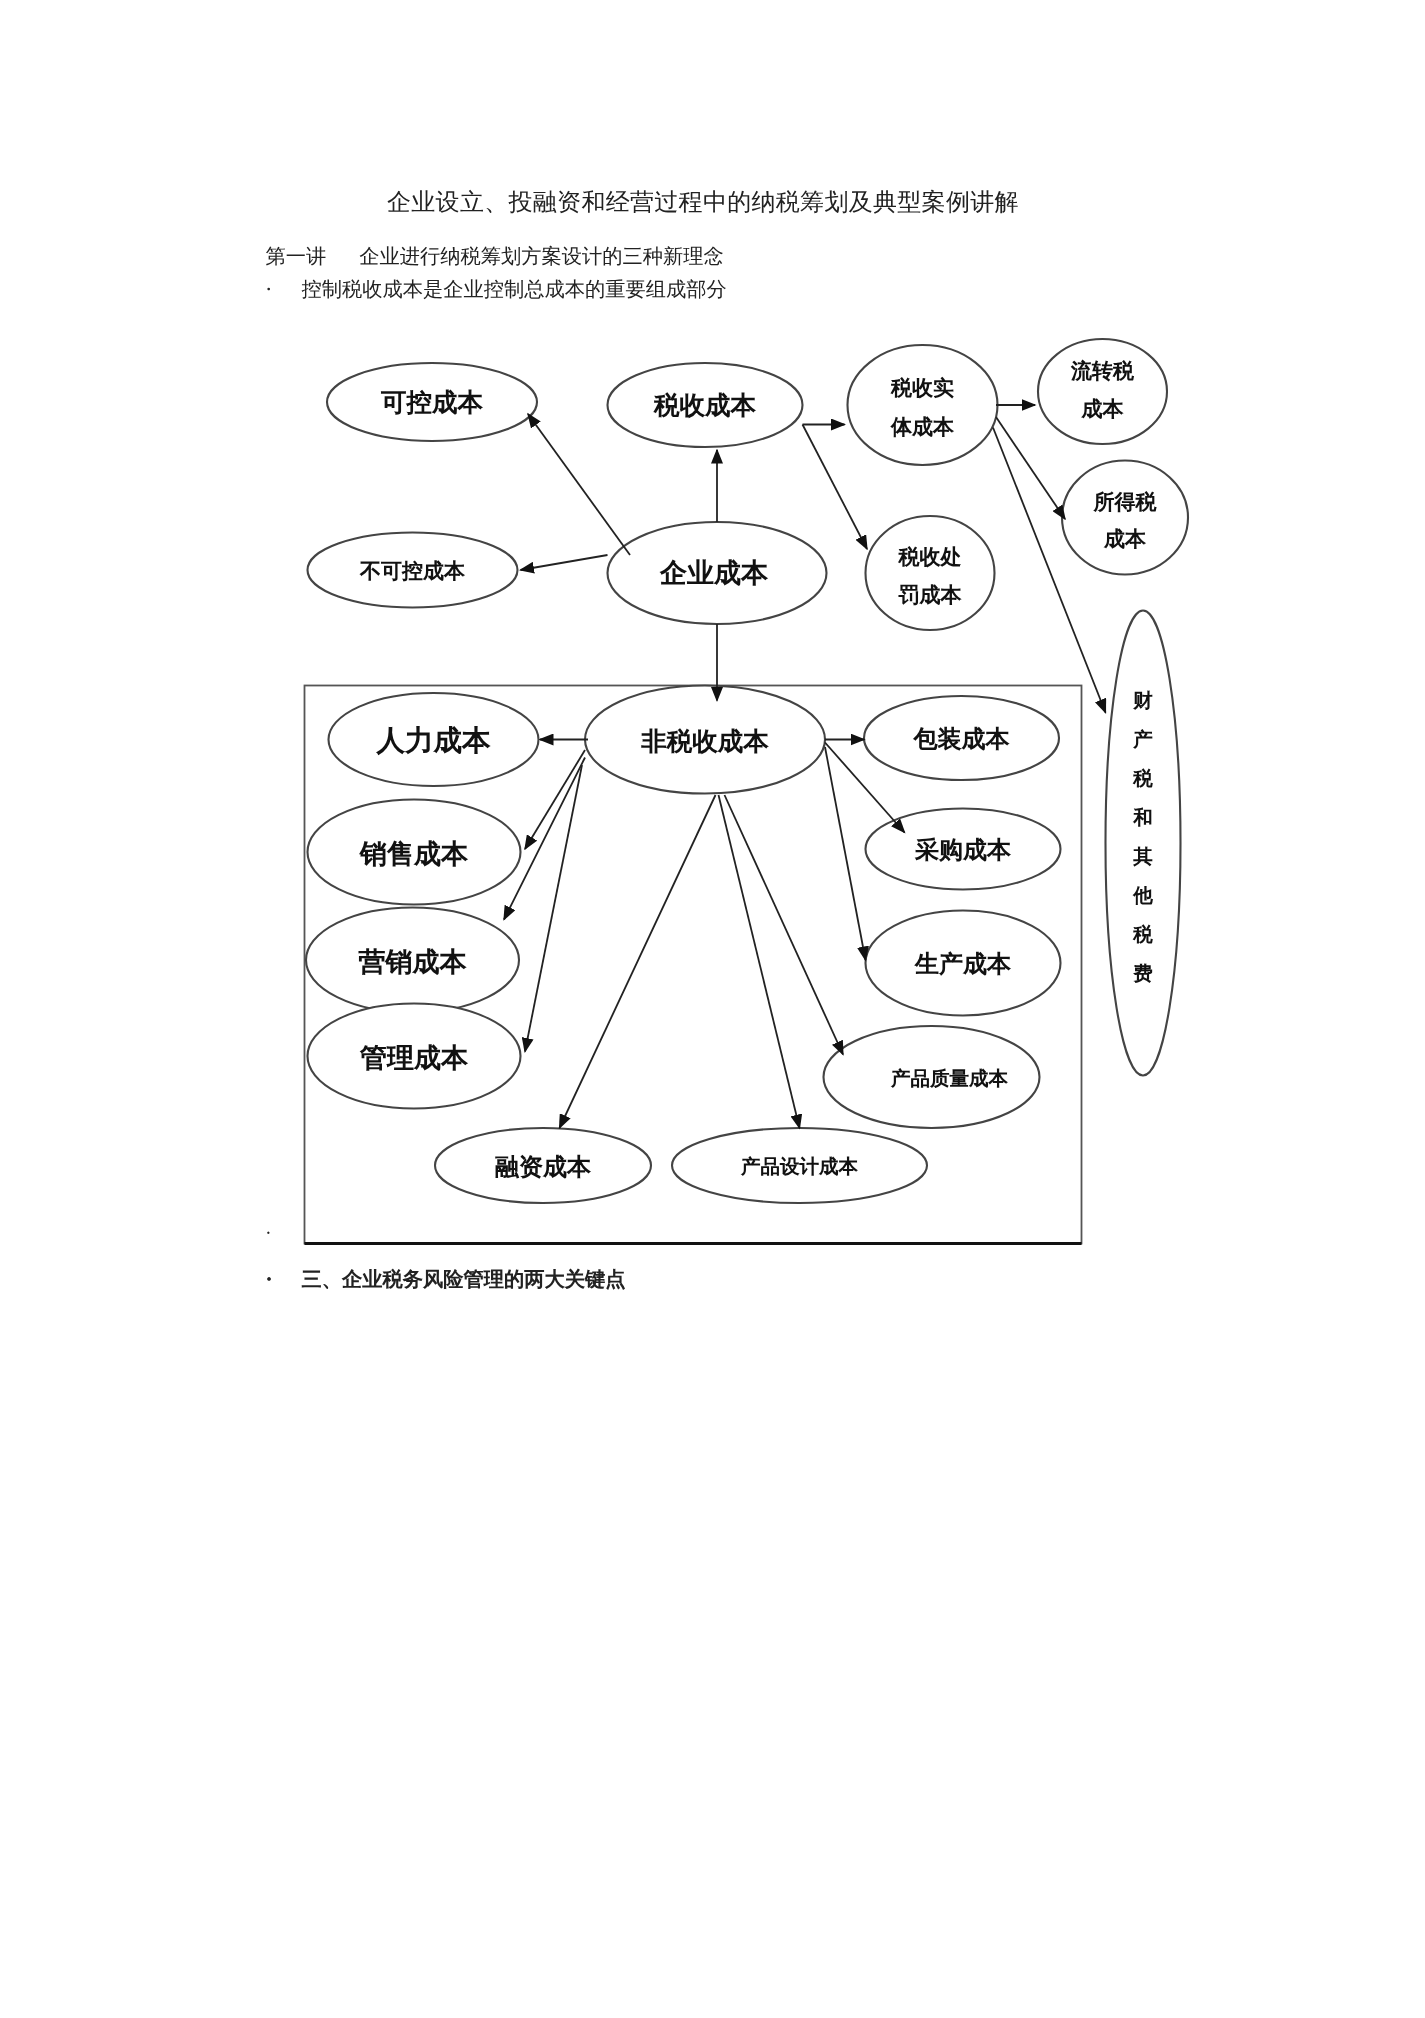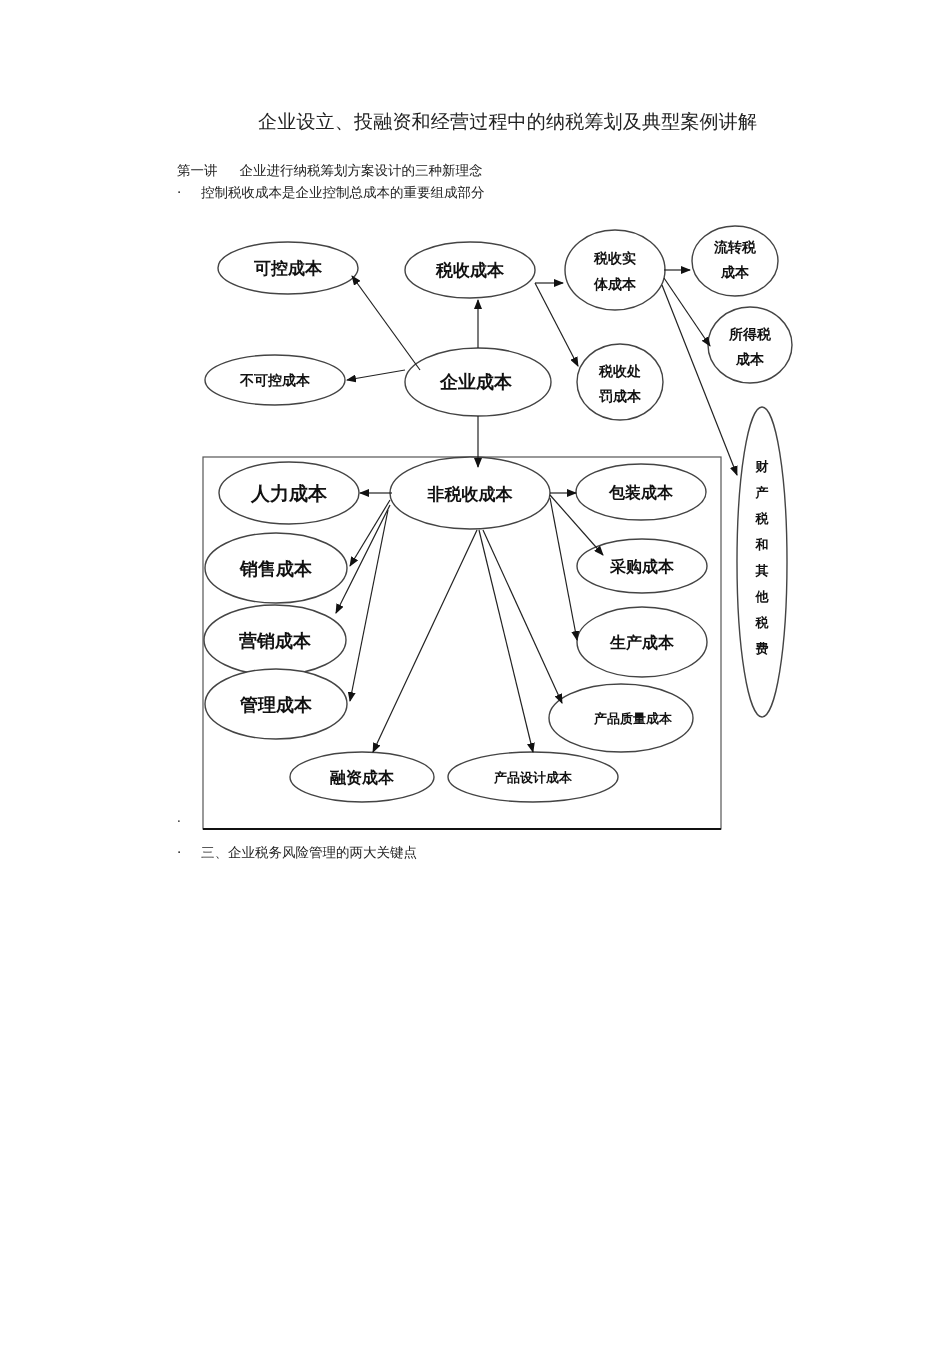--- a/index.html
+++ b/index.html
@@ -5,7 +5,7 @@
   html, body { margin:0; padding:0; background:#ffffff; }
   body { width:950px; height:1345px; position:relative; overflow:hidden;
          font-family:"DejaVu Serif","Liberation Serif",serif; color:#222; }
-  .title { position:absolute; left:258px; top:109px; font-size:19px; letter-spacing:0.2px; }
+  .title { position:absolute; left:258px; top:125px; font-size:16px; letter-spacing:0.2px; }
   .line1 { position:absolute; left:177px; top:162px; font-size:13.5px; }
   .line1 .gap { display:inline-block; width:22px; }
   .bullet-line { position:absolute; left:177px; font-size:13.5px; }

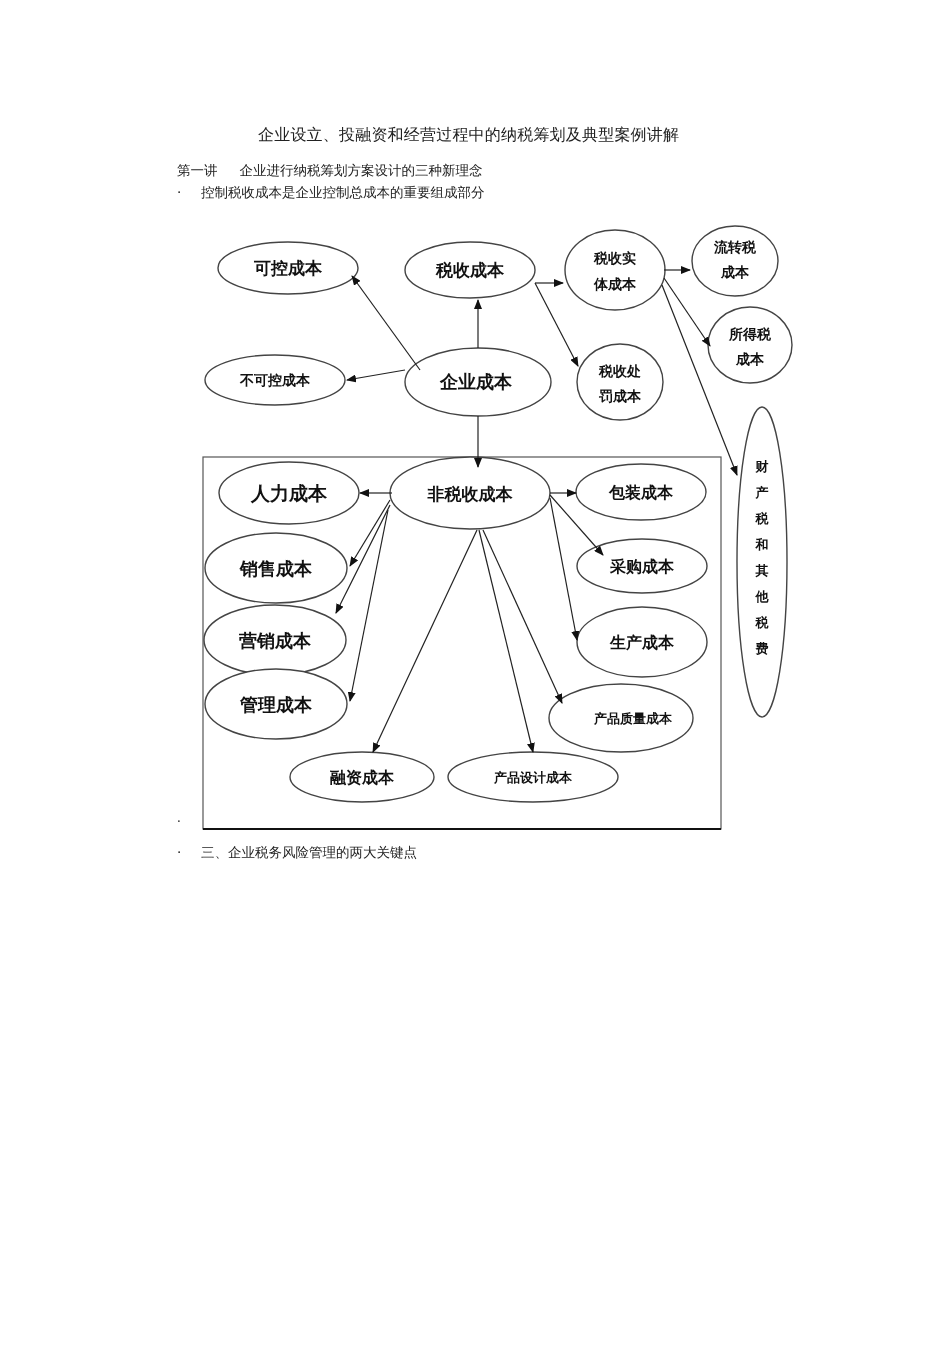--- a/index.html
+++ b/index.html
@@ -126,7 +126,7 @@
 
 <div class="stray-dot">·</div>
 
-<div class="bullet-line" style="top:844px;">
+<div class="bullet-line" style="top:844px;font-weight:bold;">
   <span class="dot">·</span><span>三、企业税务风险管理的两大关键点</span>
 </div>
 

